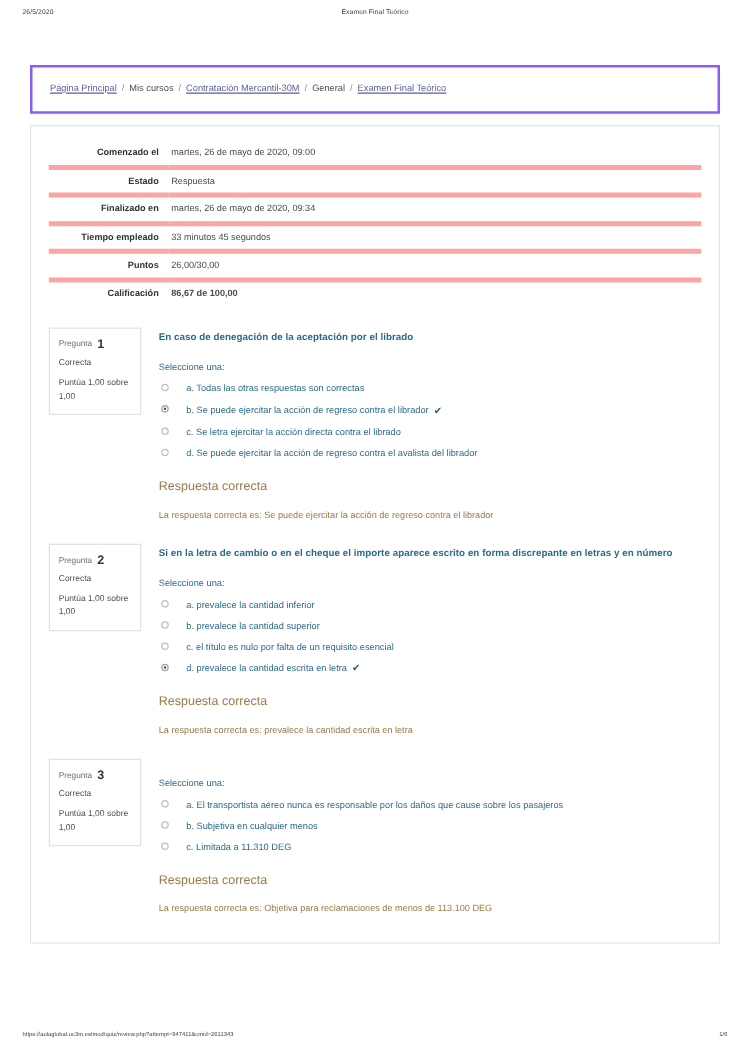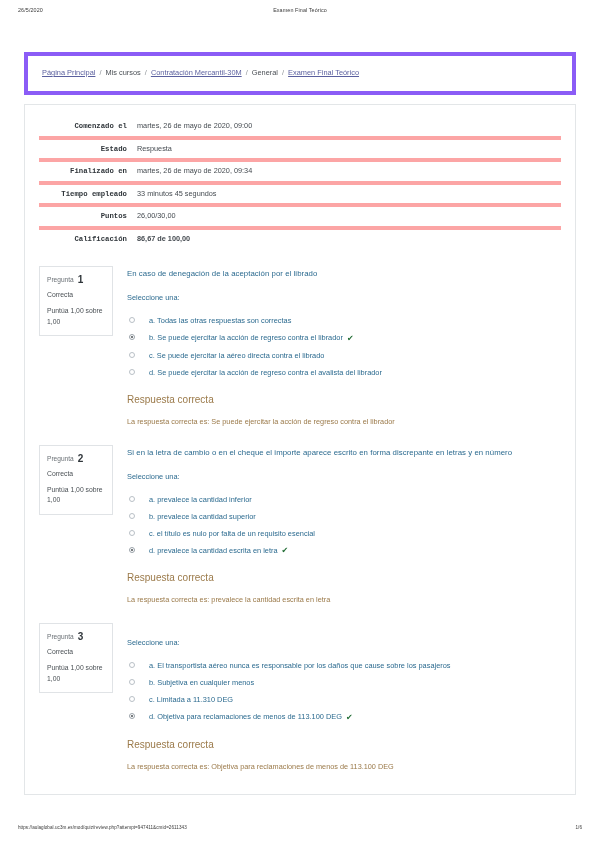--- a/index.html
+++ b/index.html
@@ -74,7 +74,7 @@
 
   
   .breadcrumb-card {
-    border: 4px solid #8b5cf6;
+    border: 2px solid #8b5cf6;
     background: #ffffff;
     padding: 12px 14px 13px 14px;
     box-sizing: border-box;

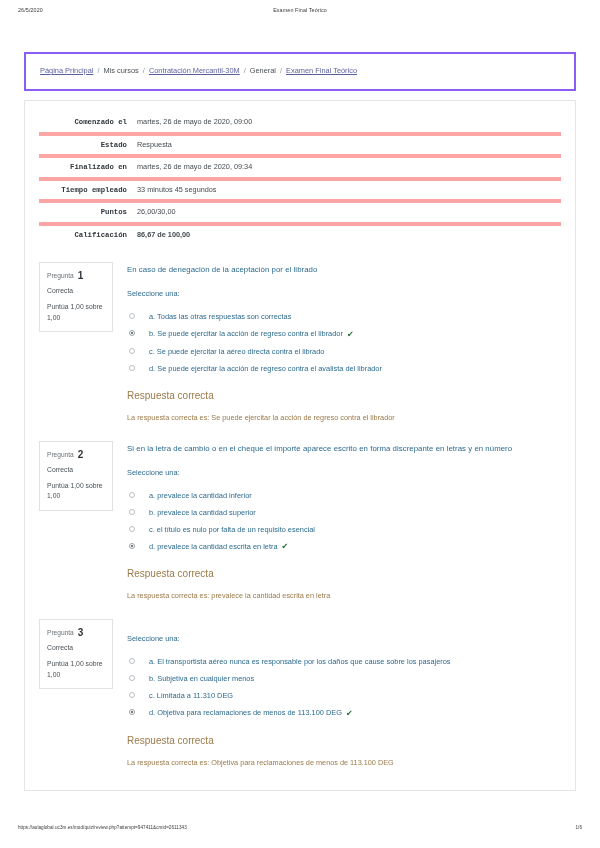--- a/index.html
+++ b/index.html
@@ -127,7 +127,6 @@
     font-weight: bold;
     color: #2f353a;
     padding-right: 8px;
-    font-family: Liberation Mono, monospace;
   }
   table.summary td.sum-value {
     color: #454b51;

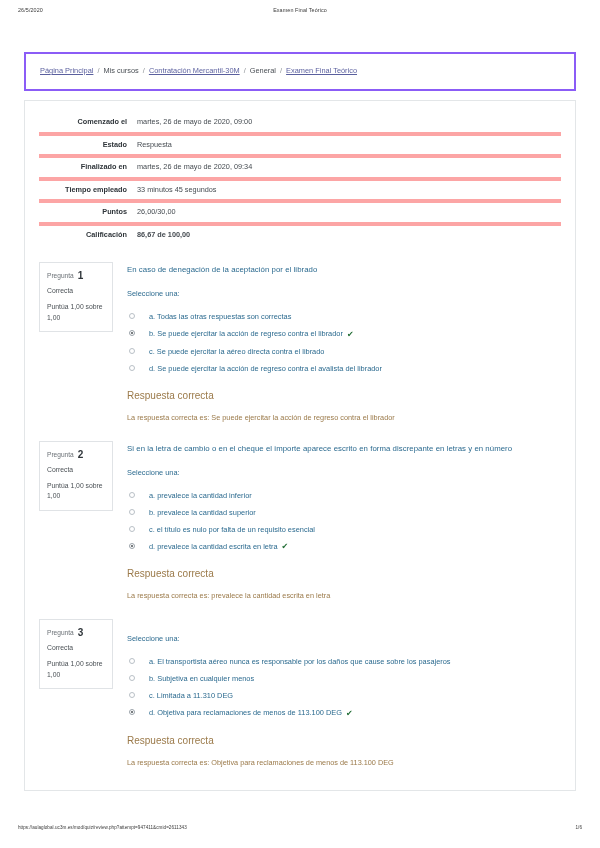--- a/index.html
+++ b/index.html
@@ -182,7 +182,7 @@
   }
   .q-text {
     font-size: 7.8px;
-    font-weight: normal;
+    font-weight: bold;
     color: #2b6a8f;
     line-height: 12px;
     letter-spacing: 0.05px;

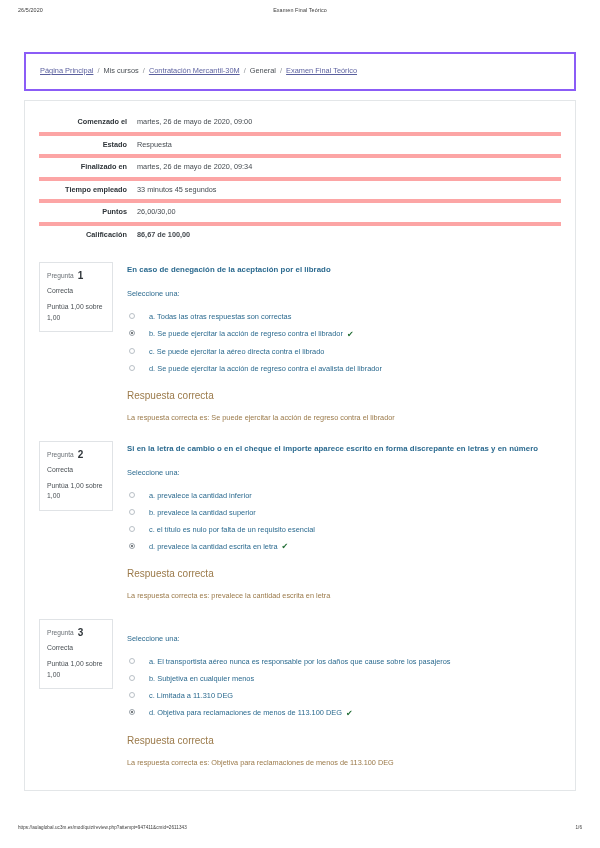--- a/index.html
+++ b/index.html
@@ -202,7 +202,7 @@
     margin-top: 6px;
     line-height: 11px;
   }
-  .answer:first-child { margin-top: 12px; }
+  .answer:first-child { margin-top: 0; }
   .radio {
     flex: 0 0 auto;
     width: 6px;

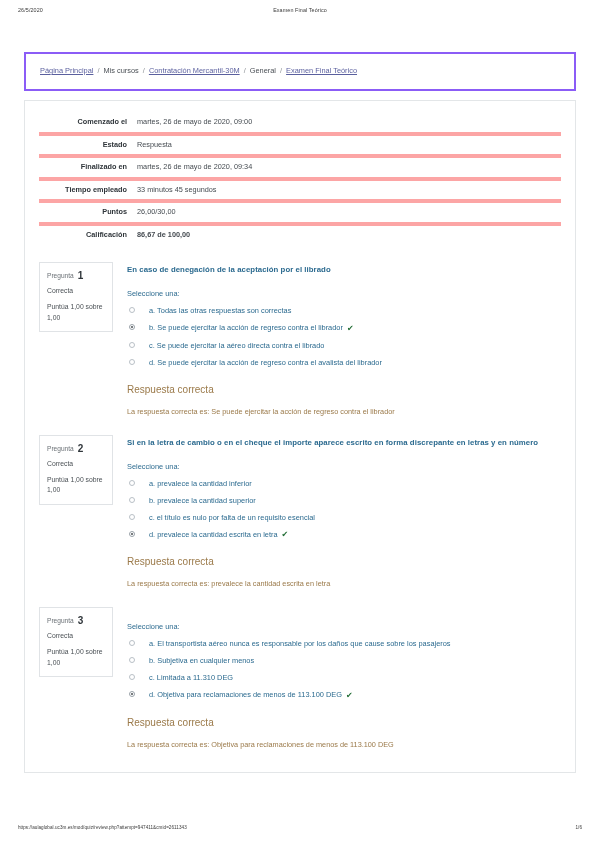--- a/index.html
+++ b/index.html
@@ -323,7 +323,7 @@
               </div>
               <div class="answer">
                 <span class="radio"></span>
-                <span class="answer-label">c. Se puede ejercitar la aéreo directa contra el librado</span>
+                <span class="answer-label">c. Se letra ejercitar la acción directa contra el librado</span>
               </div>
               <div class="answer">
                 <span class="radio"></span>

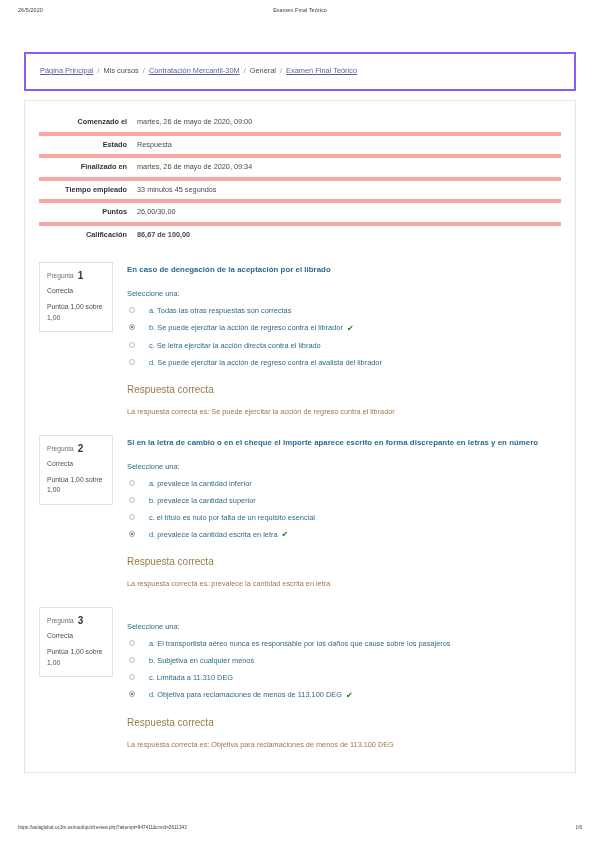--- a/index.html
+++ b/index.html
@@ -390,10 +390,6 @@
                 <span class="radio"></span>
                 <span class="answer-label">c. Limitada a 11.310 DEG</span>
               </div>
-              <div class="answer">
-                <span class="radio checked"></span>
-                <span class="answer-label">d. Objetiva para reclamaciones de menos de 113.100 DEG<span class="tick">✔</span></span>
-              </div>
             </div>
             <div class="feedback">
               <div class="fb-title">Respuesta correcta</div>

